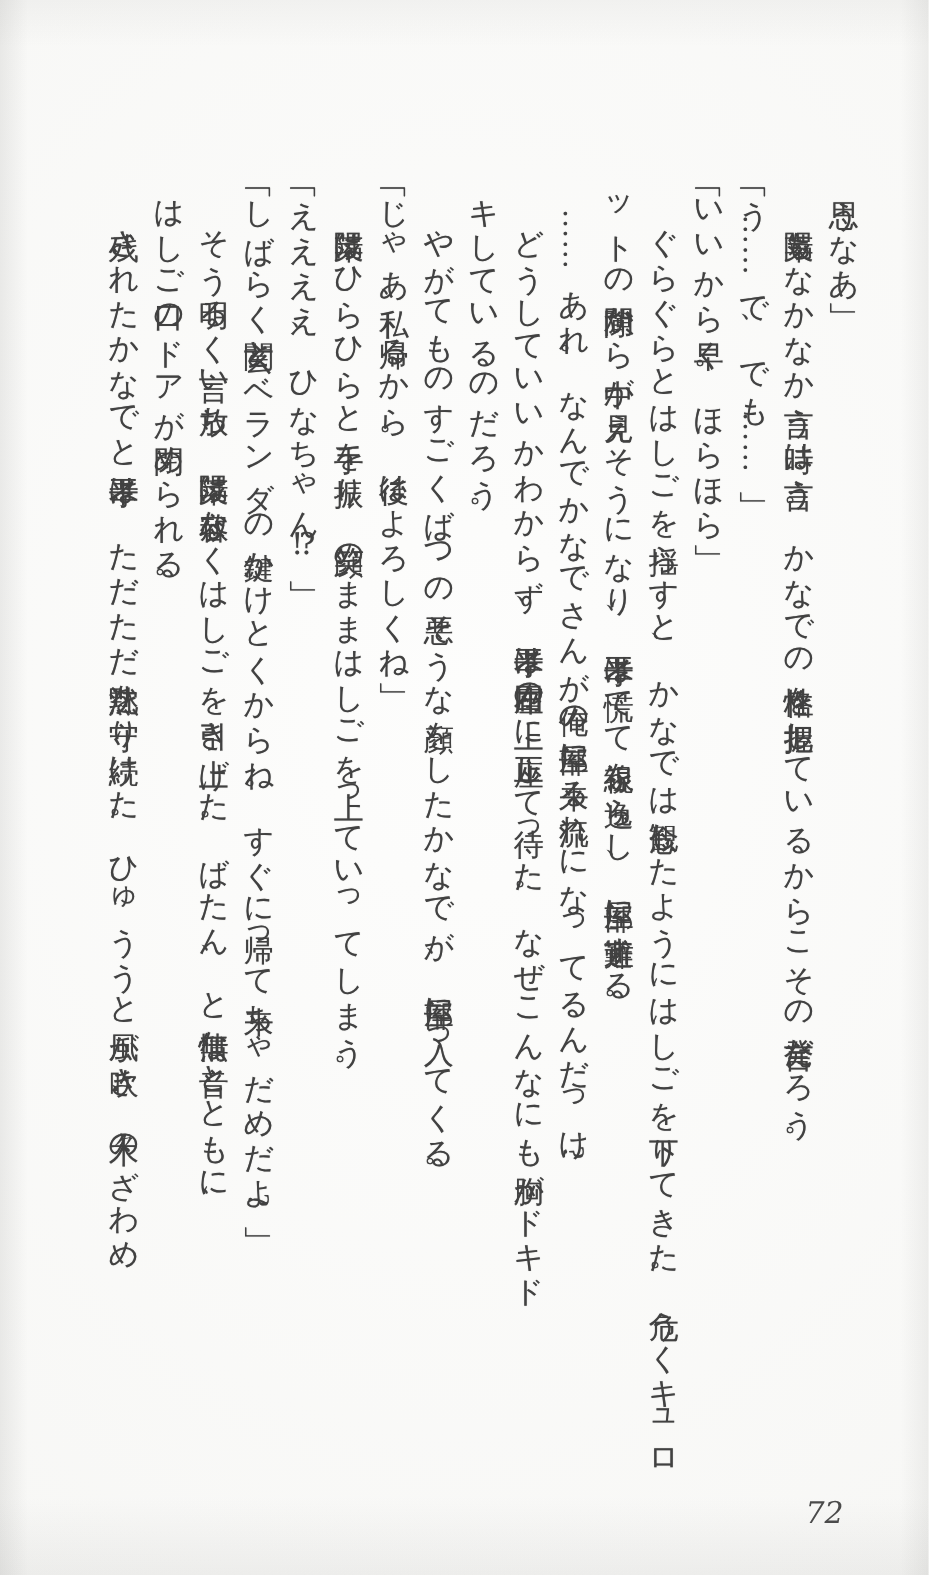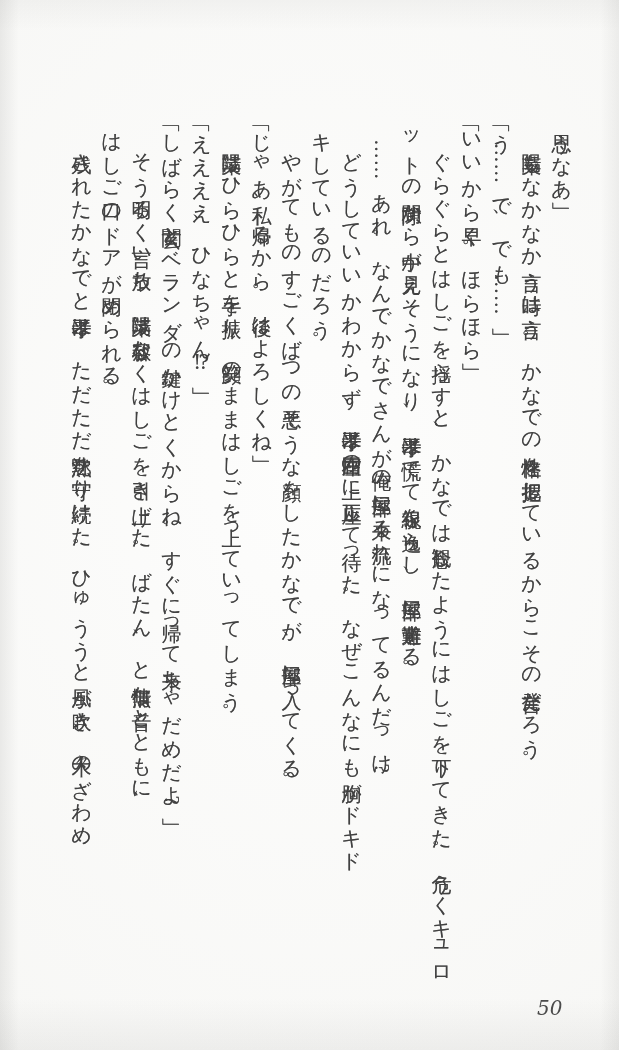--- a/index.html
+++ b/index.html
@@ -83,7 +83,7 @@
     <p class="line indent">残されたかなでと孝平は、ただただ沈黙を守り続けた。ひゅううと風が吹き、木々のざわめ</p>
   </section>
 
-  <div class="page-number">50</div>
+  <div class="page-number">72</div>
 </main>
 
 </body></html>

